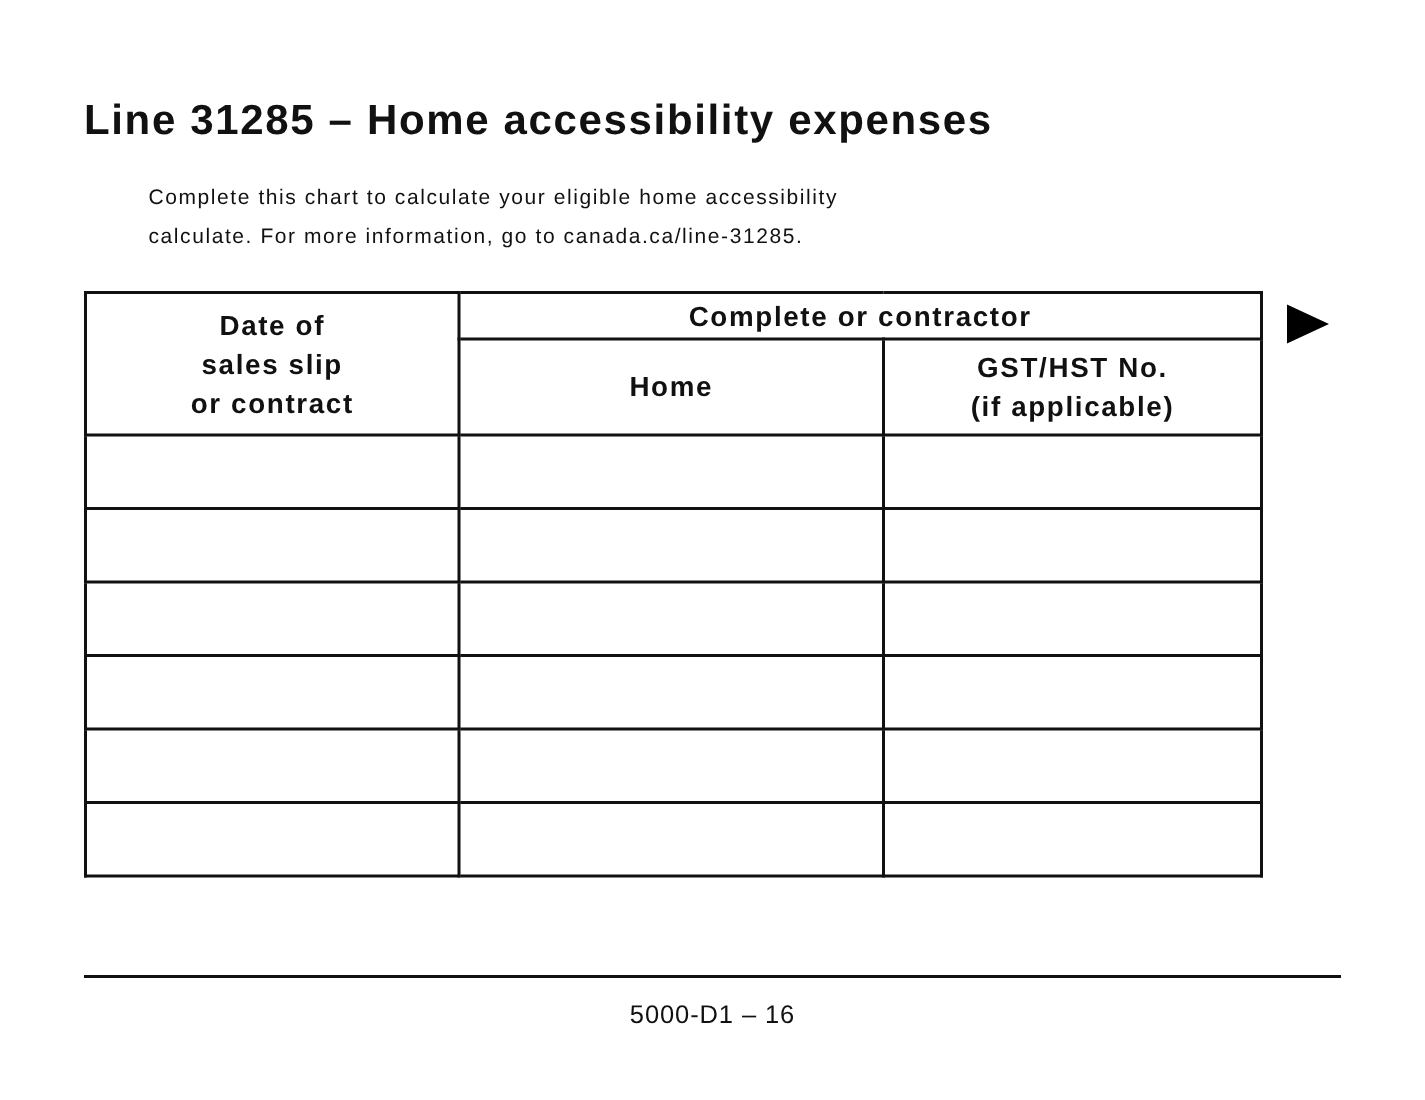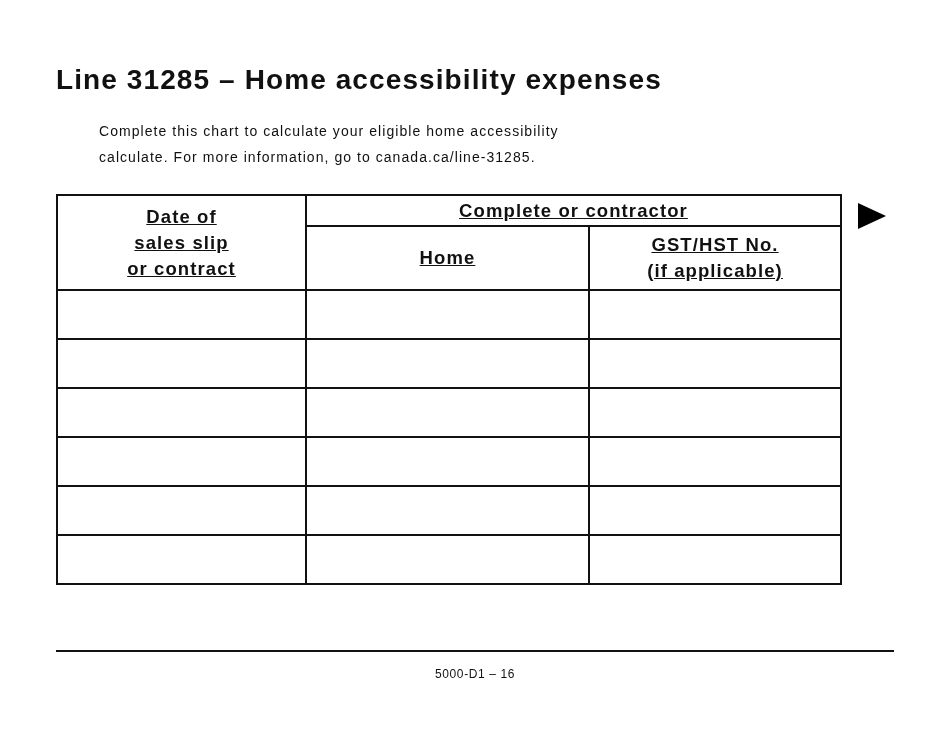--- a/index.html
+++ b/index.html
@@ -7,7 +7,7 @@
   .title { position:absolute; left:56px; top:64px; font-size:28px; font-weight:bold; letter-spacing:1.1px; }
   .intro { position:absolute; left:56px; top:118px; font-size:14px; letter-spacing:1.05px; line-height:26px; width:820px;margin-left:43px; }
   .intro b { font-weight:normal; }
-  table.grid { position:absolute; left:56px; top:194px; border-collapse:collapse; table-layout:fixed;text-decoration:underline; }
+  table.grid { position:absolute; left:56px; top:194px; border-collapse:collapse; table-layout:fixed; }
   table.grid td, table.grid th { border:2px solid #111; padding:0; font-size:18.5px; font-weight:bold; letter-spacing:1.1px; text-align:center; line-height:26px; }
   .c1 { width:249px; } .c2 { width:283px; } .c3 { width:252px; }
   th.sup { height:29px; line-height:26px; }

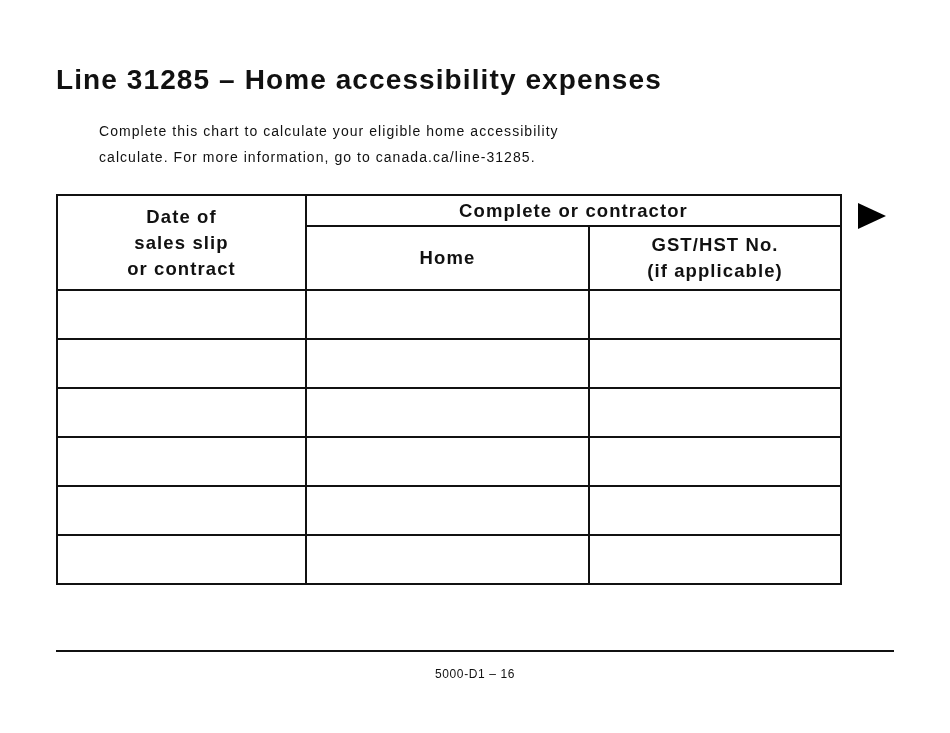--- a/index.html
+++ b/index.html
@@ -15,7 +15,7 @@
   td.cell { height:47px; }
   .arrow { position:absolute; left:858px; top:203px; width:0; height:0; border-top:13px solid transparent; border-bottom:13px solid transparent; border-left:28px solid #000; }
   .rule { position:absolute; left:56px; top:650px; width:838px; height:2px; background:#111; }
-  .footer { position:absolute; left:0; width:950px; top:667px; text-align:center; font-size:12px; letter-spacing:0.6px; }
+  .footer { position:absolute; left:0; width:950px; top:667px; text-align:center; font-size:17px; letter-spacing:0.6px; }
 </style>
 </head>
 <body>

